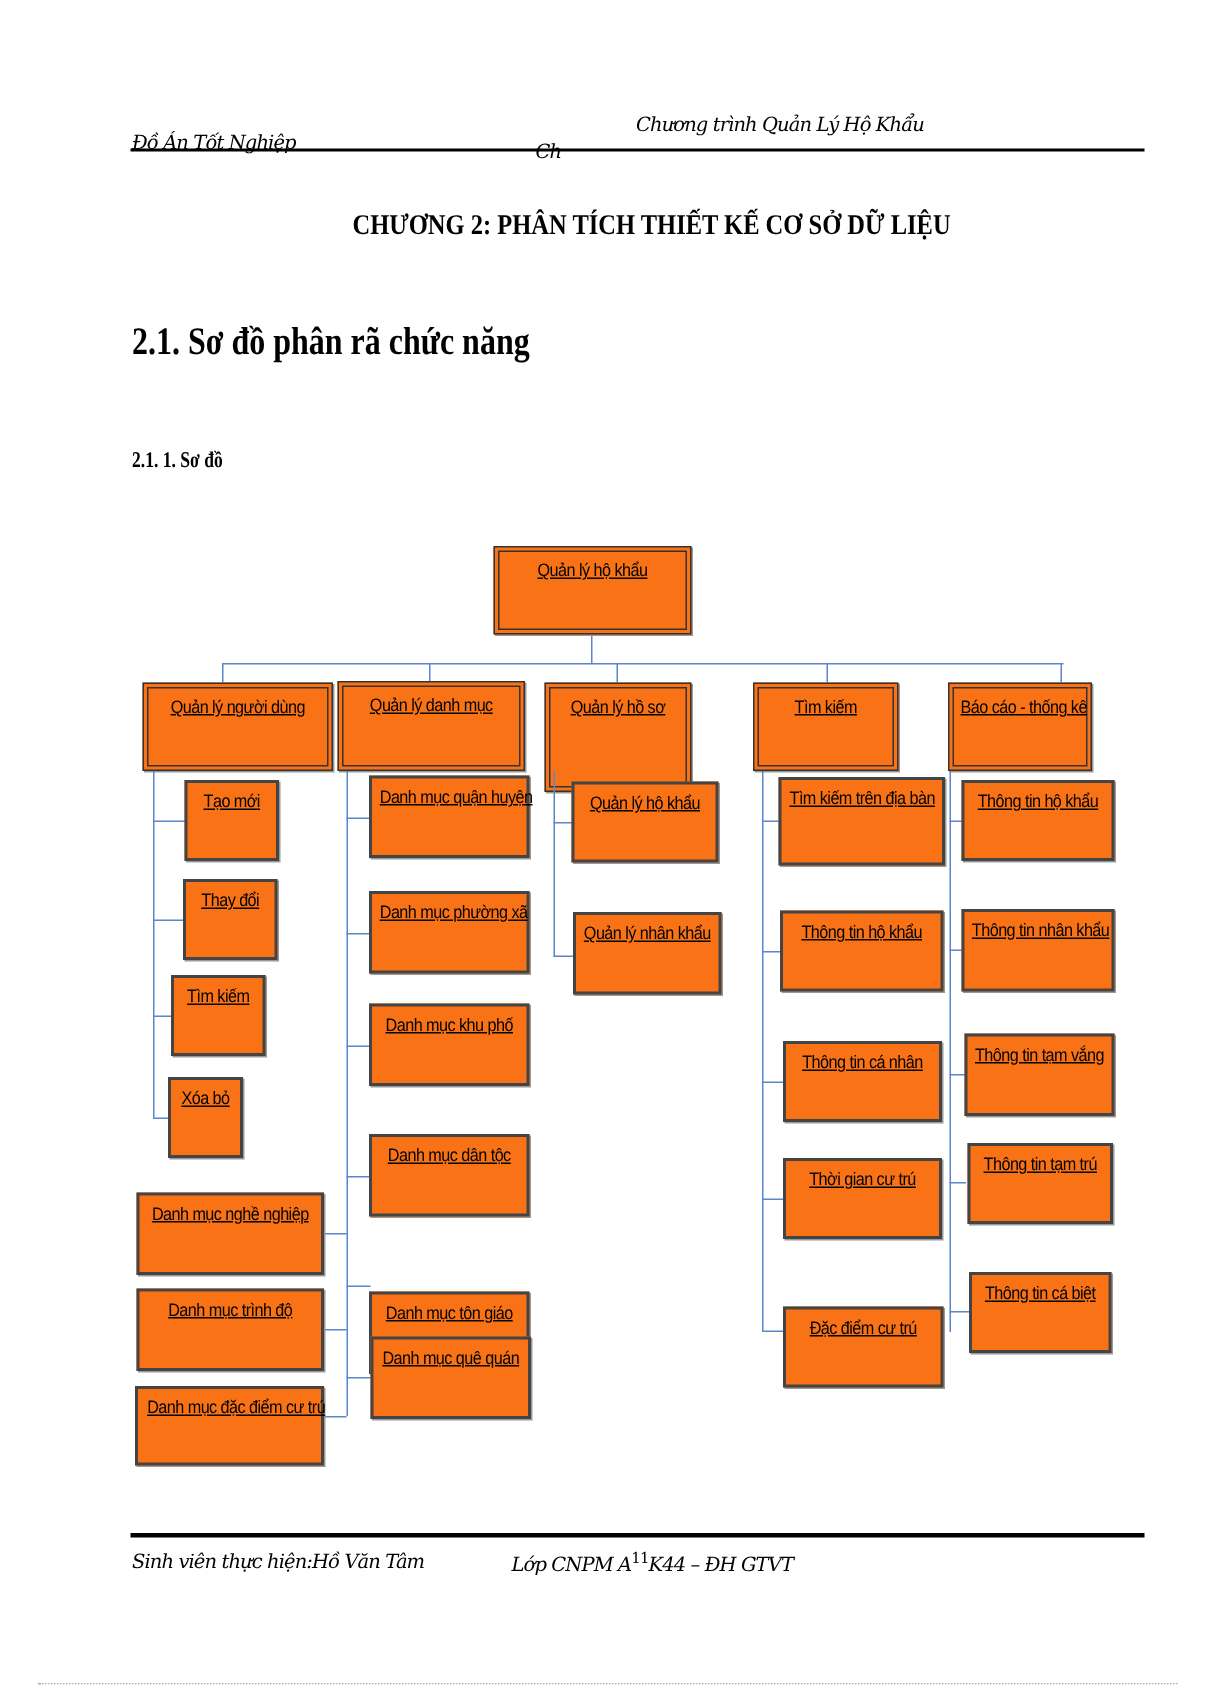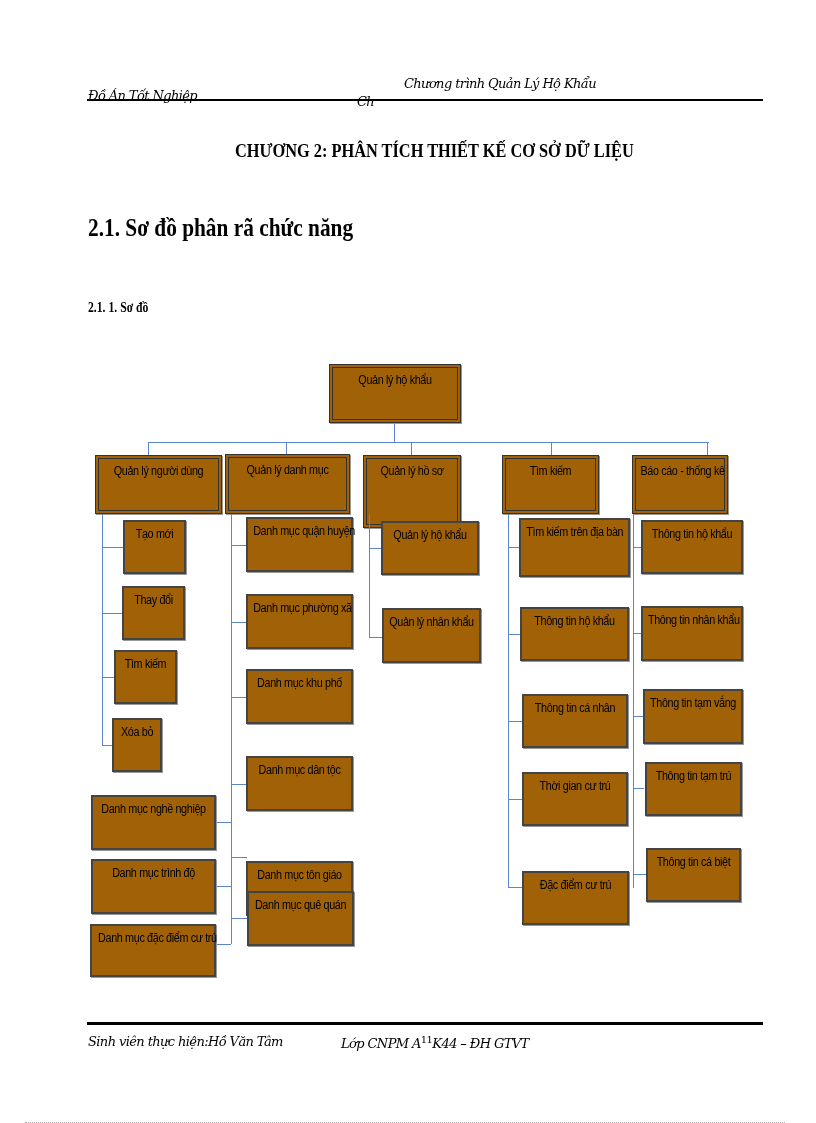--- a/index.html
+++ b/index.html
@@ -21,7 +21,7 @@
 
 <div class="abs hdr-text" style="left:88px; top:88px;text-align:right;">Đồ Án Tốt Nghiệp</div>
 <div class="abs hdr-text" style="left:357px; top:94px;">Ch</div>
-<div class="abs hdr-text" style="left:404px; top:76px;">Chương trình Quản Lý Hộ Khẩu</div>
+<div class="abs hdr-text" style="left:424px; top:76px;">Chương trình Quản Lý Hộ Khẩu</div>
 <div class="rule" style="top:99px;"></div>
 
 <div class="abs chapter" style="left:235px; top:140px;">CHƯƠNG 2: PHÂN TÍCH THIẾT  KẾ CƠ SỞ DỮ LIỆU</div>

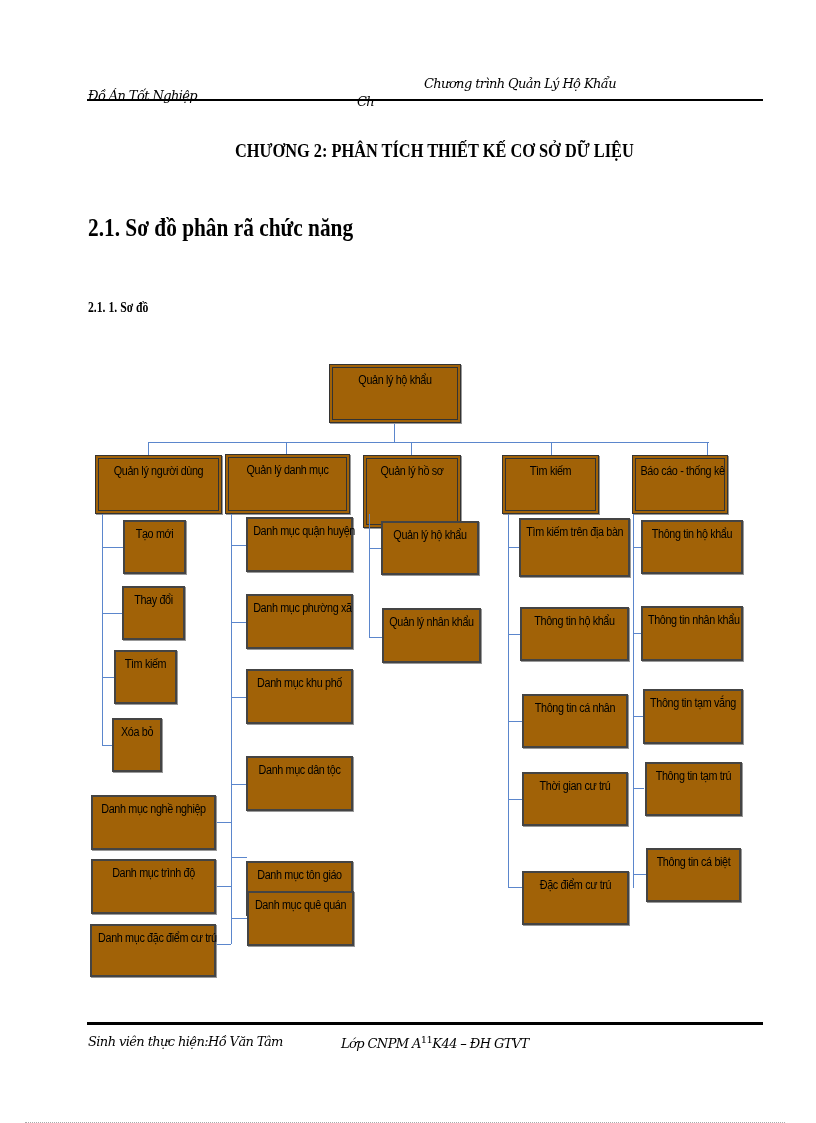--- a/index.html
+++ b/index.html
@@ -10,7 +10,7 @@
   .chapter { font-family: "Liberation Serif", serif; font-weight: bold; font-size: 19px; white-space: nowrap; transform: scaleX(0.86); transform-origin: left top; }
   .h2 { font-family: "Liberation Serif", serif; font-weight: bold; font-size: 26px; white-space: nowrap; transform: scaleX(0.82); transform-origin: left top; }
   .h3 { font-family: "Liberation Serif", serif; font-weight: bold; font-size: 15px; white-space: nowrap; transform: scaleX(0.78); transform-origin: left top; }
-  .box { position: absolute; box-sizing: border-box; background: #a16207; border: 2px solid #444; box-shadow: 1px 1px 0 #999; }
+  .box { position: absolute; box-sizing: border-box; background: #f97316; border: 2px solid #444; box-shadow: 1px 1px 0 #999; text-decoration: underline; }
   .box.dbl { border: 4px double #333; }
   .box span { display: block; text-align: center; font-family: "Liberation Sans", sans-serif; font-size: 12px; line-height: 14px; margin-top: 5px; white-space: nowrap; letter-spacing: -0.4px; transform: scaleX(0.9); }
   .ln { position: absolute; background: #5b86cc; }

